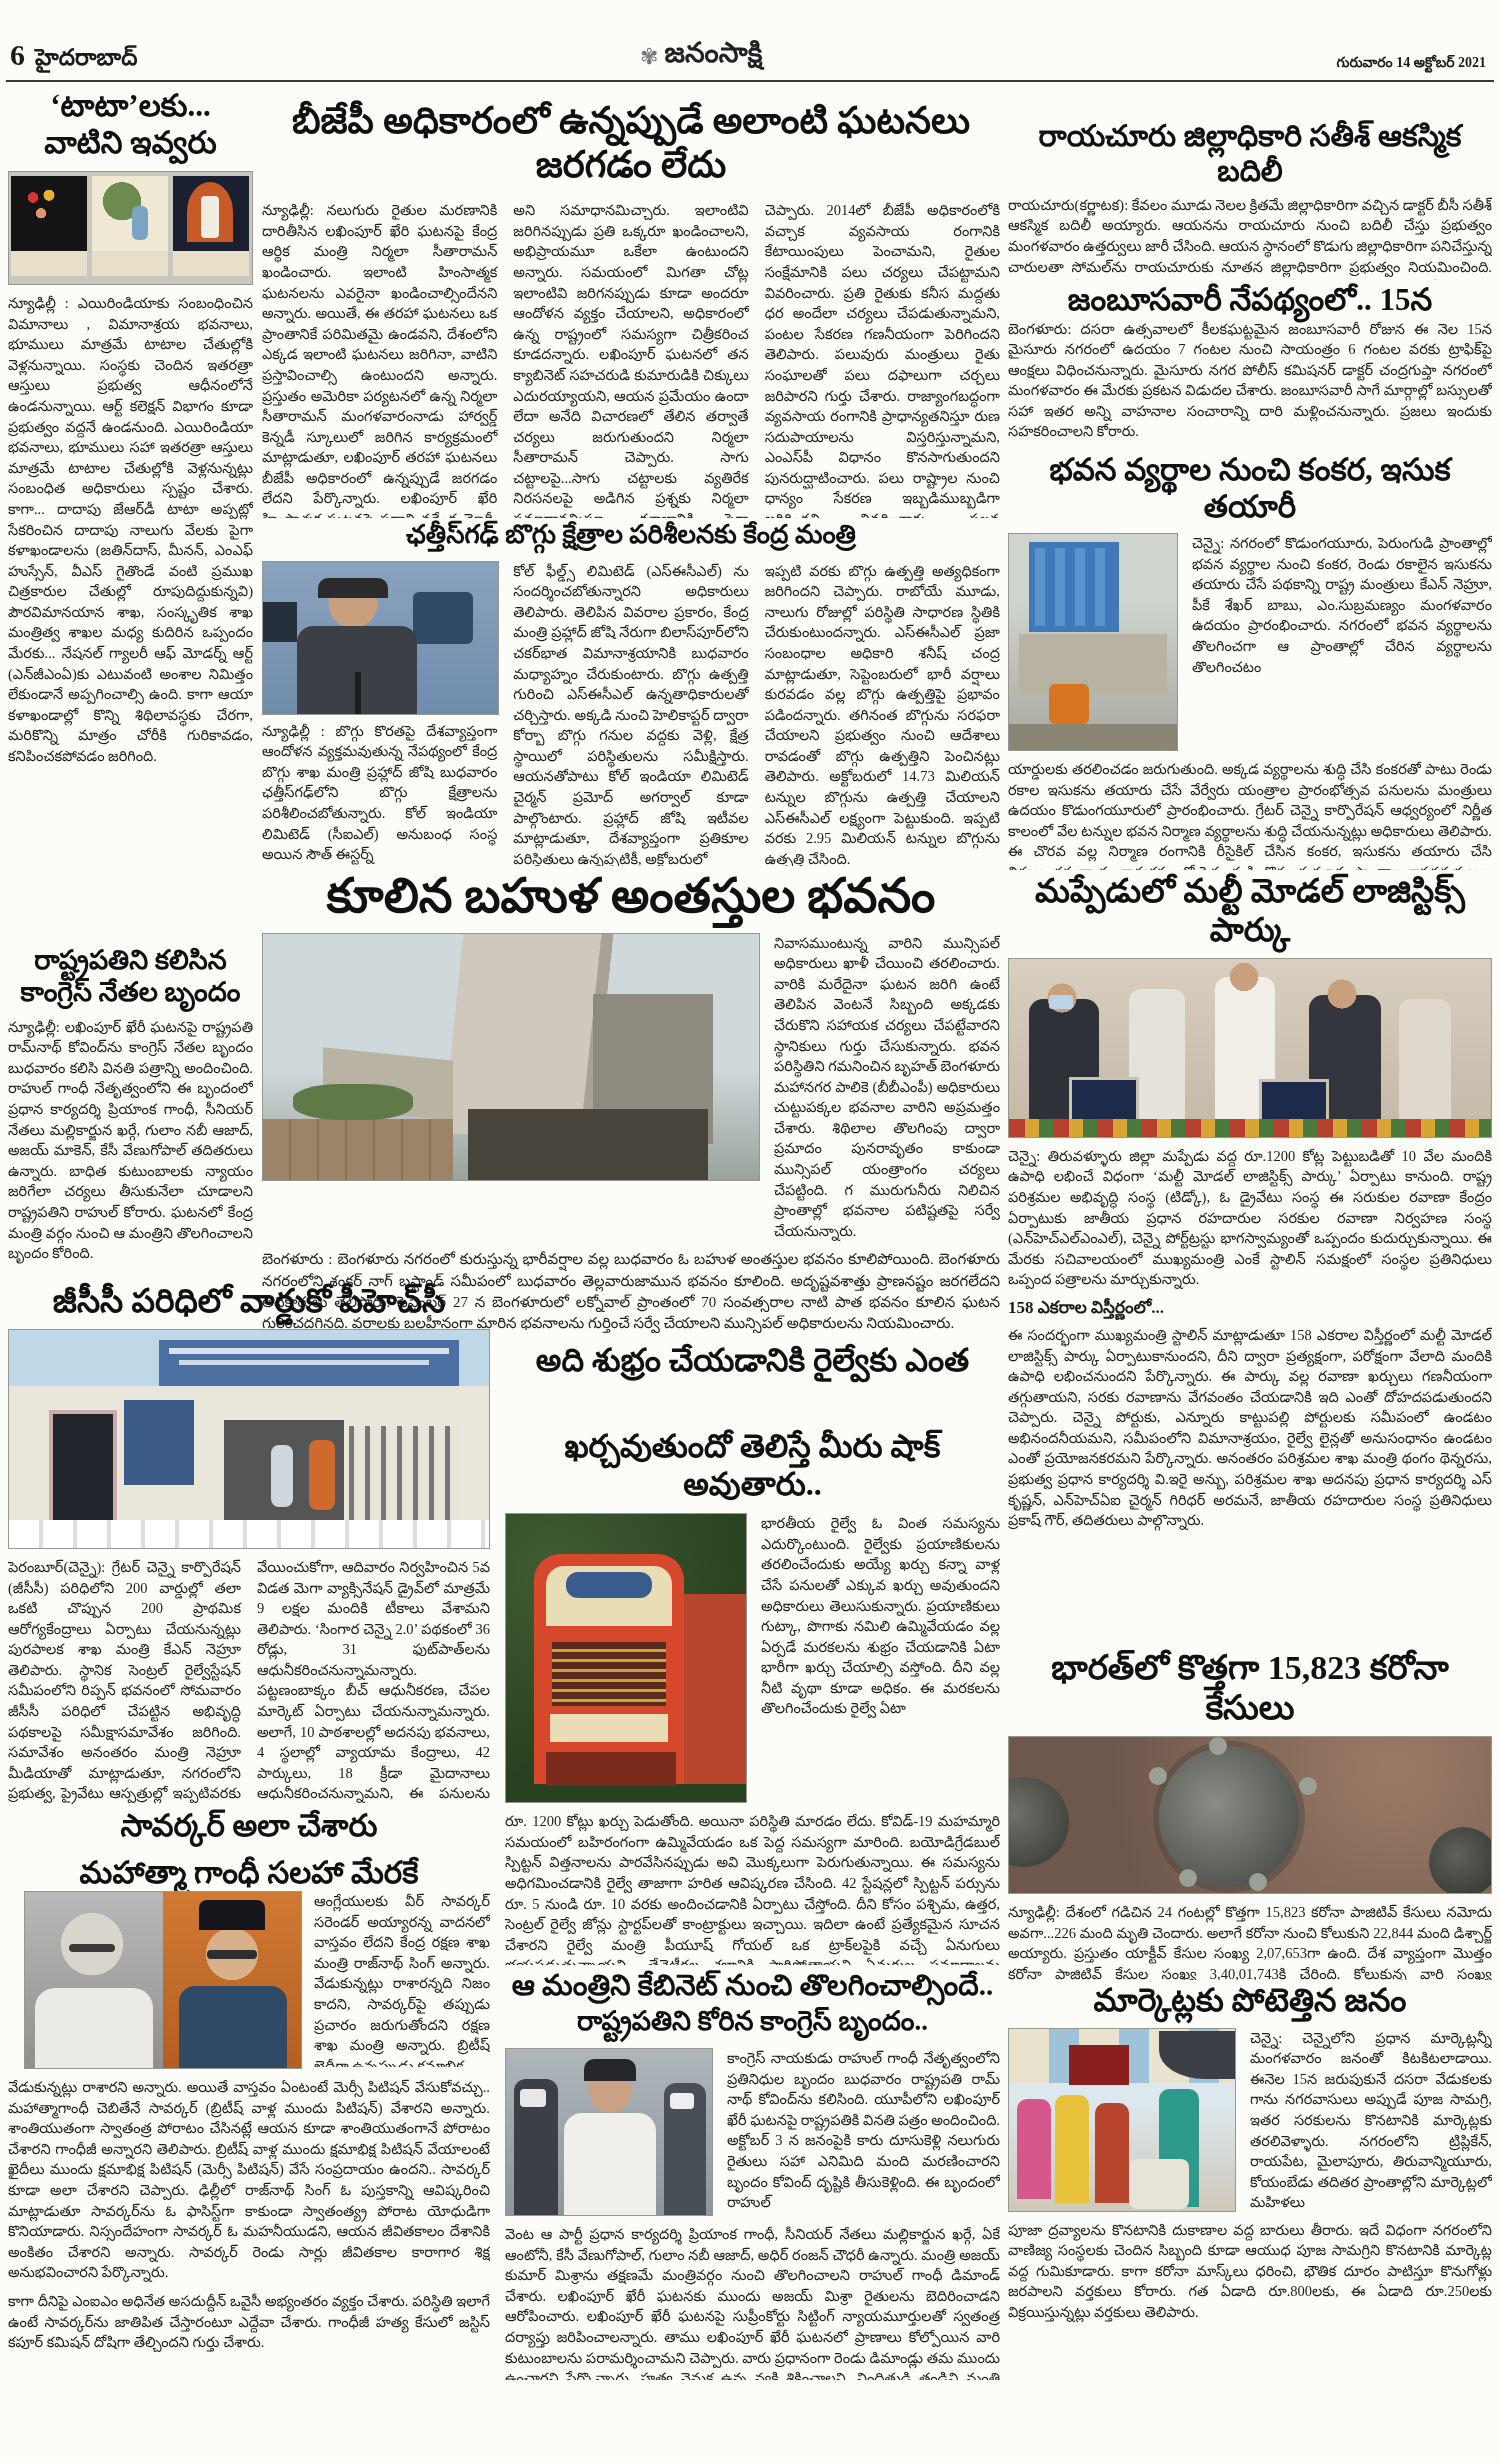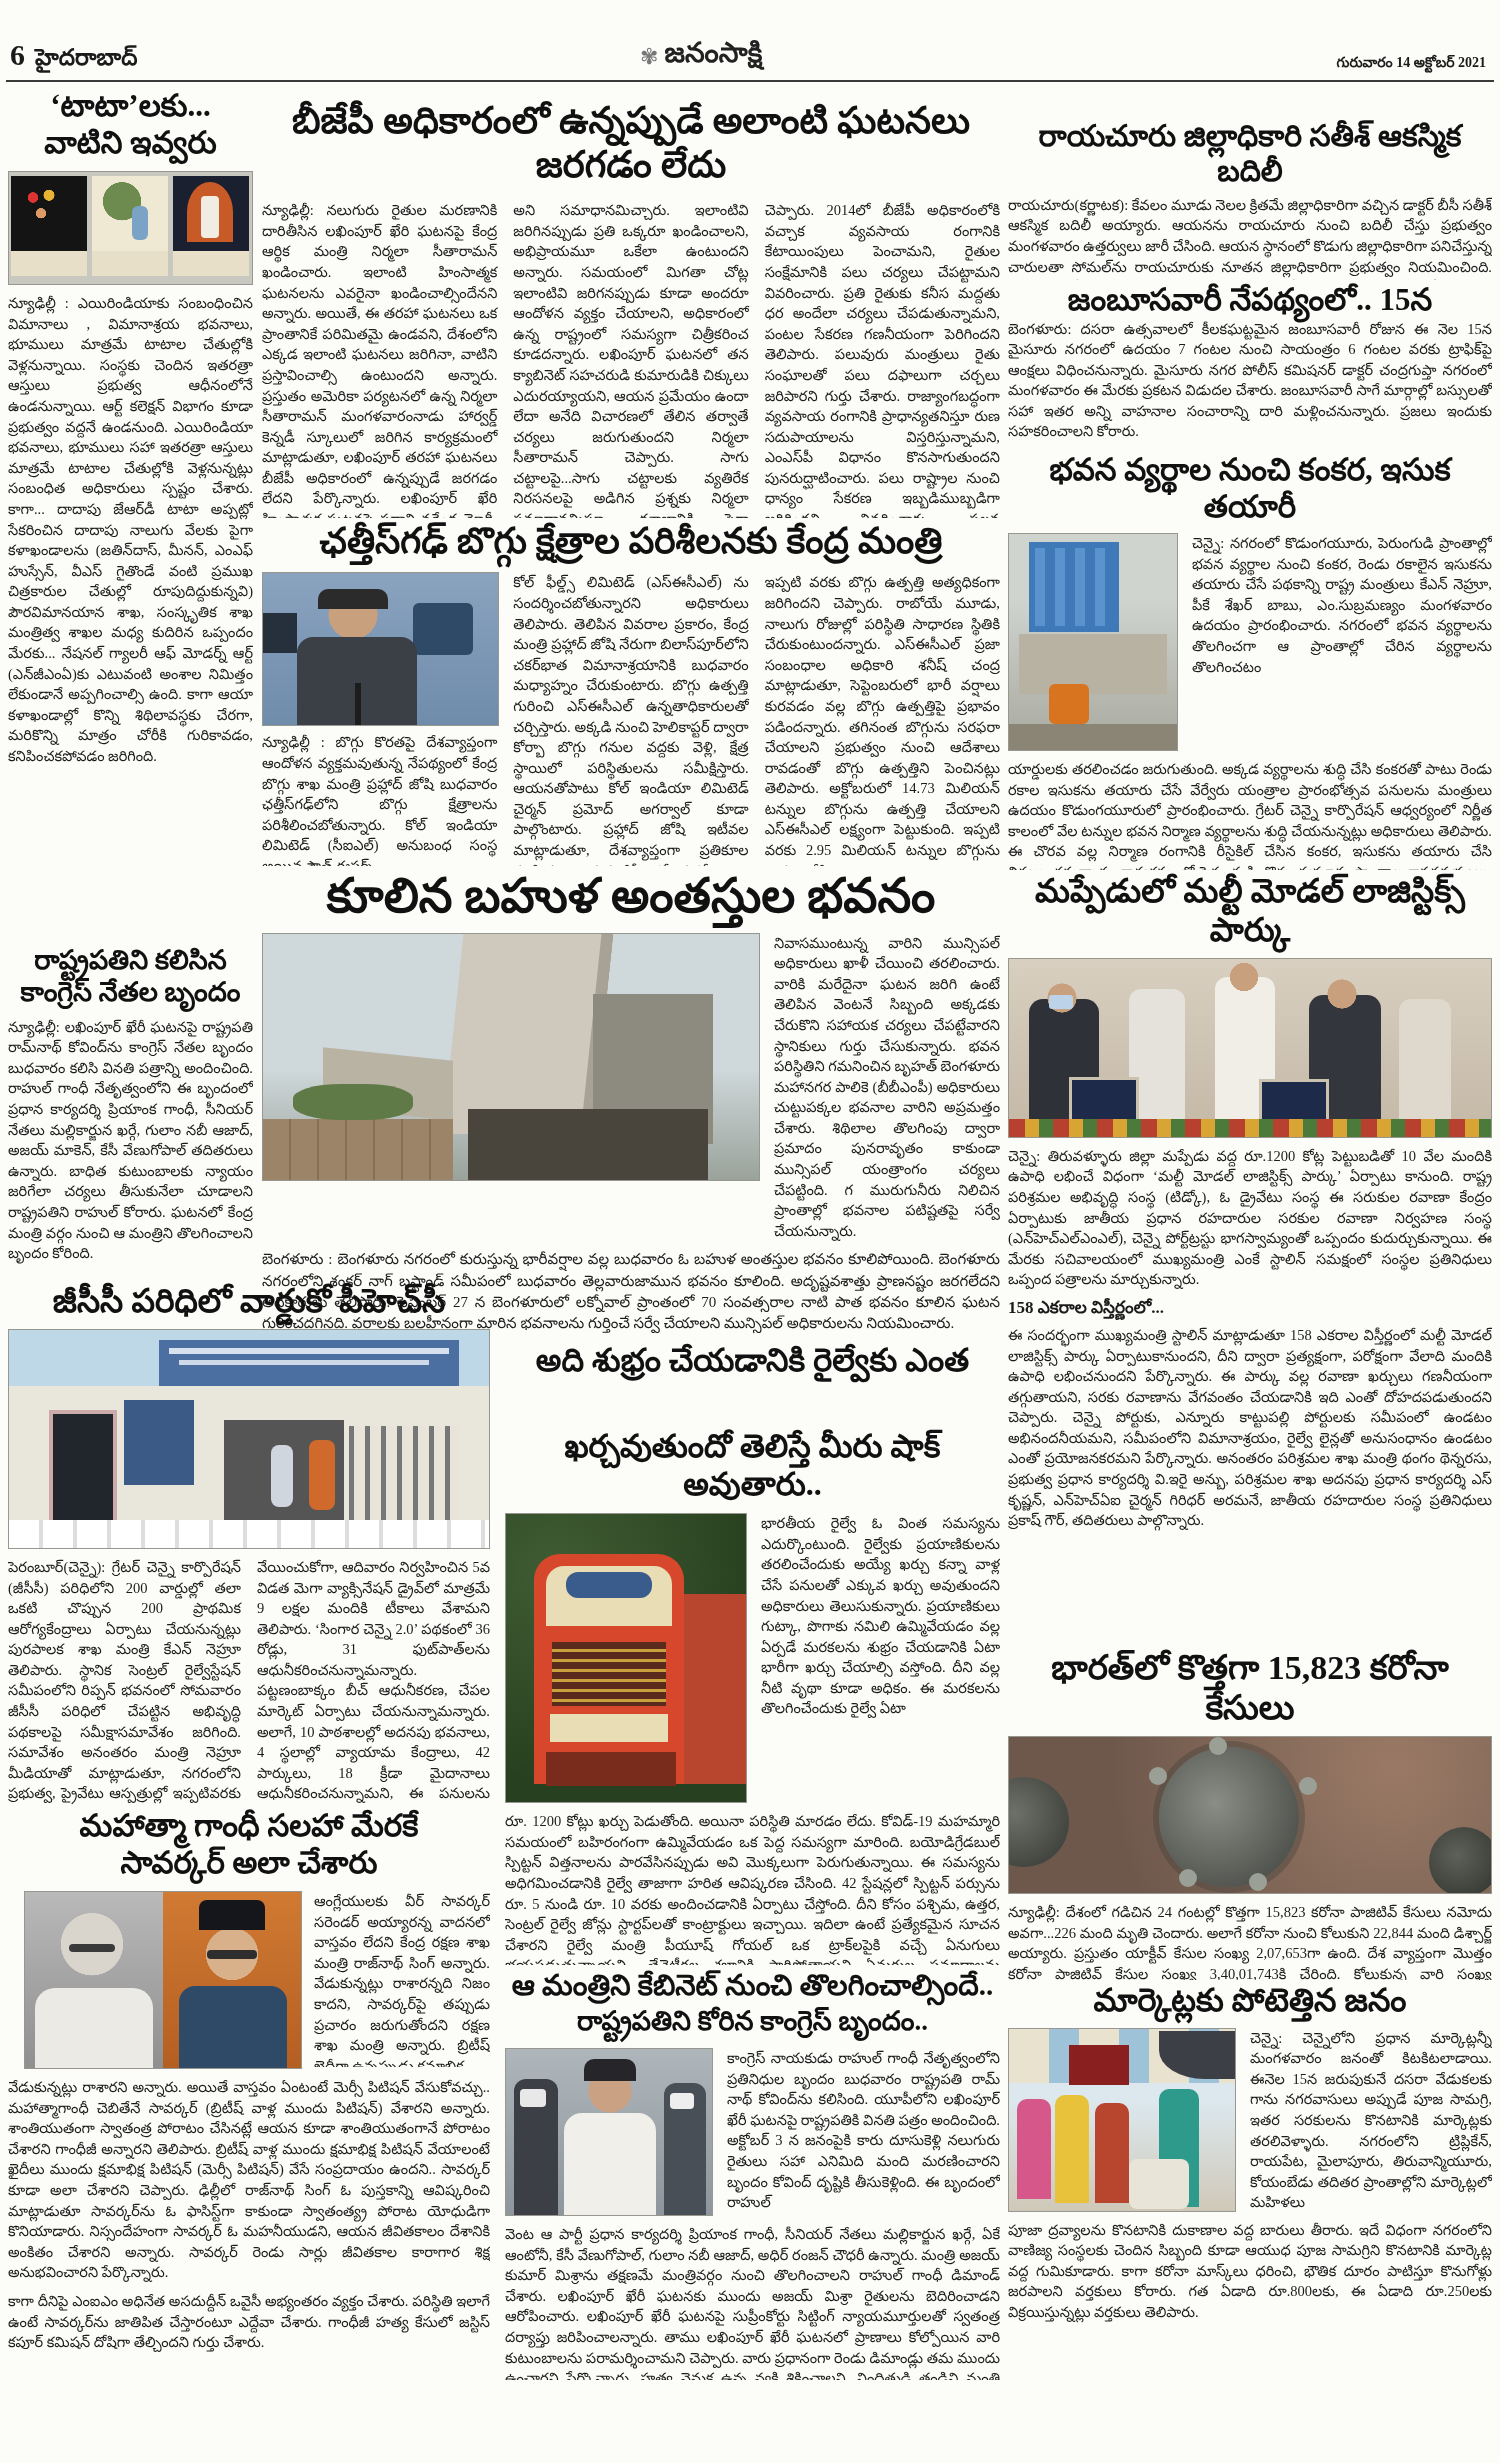--- a/index.html
+++ b/index.html
@@ -76,7 +76,7 @@
   </div>
 
   <div class="art" style="left:262px;top:520px;width:738px;height:346px;">
-    <div class="hl" style="font-size:36px;margin-bottom:10px;">ఛత్తీస్‌గఢ్ బొగ్గు క్షేత్రాల పరిశీలనకు కేంద్ర మంత్రి</div>
+    <div class="hl" style="font-size:26px;margin-bottom:10px;">ఛత్తీస్‌గఢ్ బొగ్గు క్షేత్రాల పరిశీలనకు కేంద్ర మంత్రి</div>
     <div class="cols">
       <div class="col">
         <div class="ph" style="width:100%;height:152px;margin-bottom:6px;background:linear-gradient(#8aa3bf,#6f8cab);">

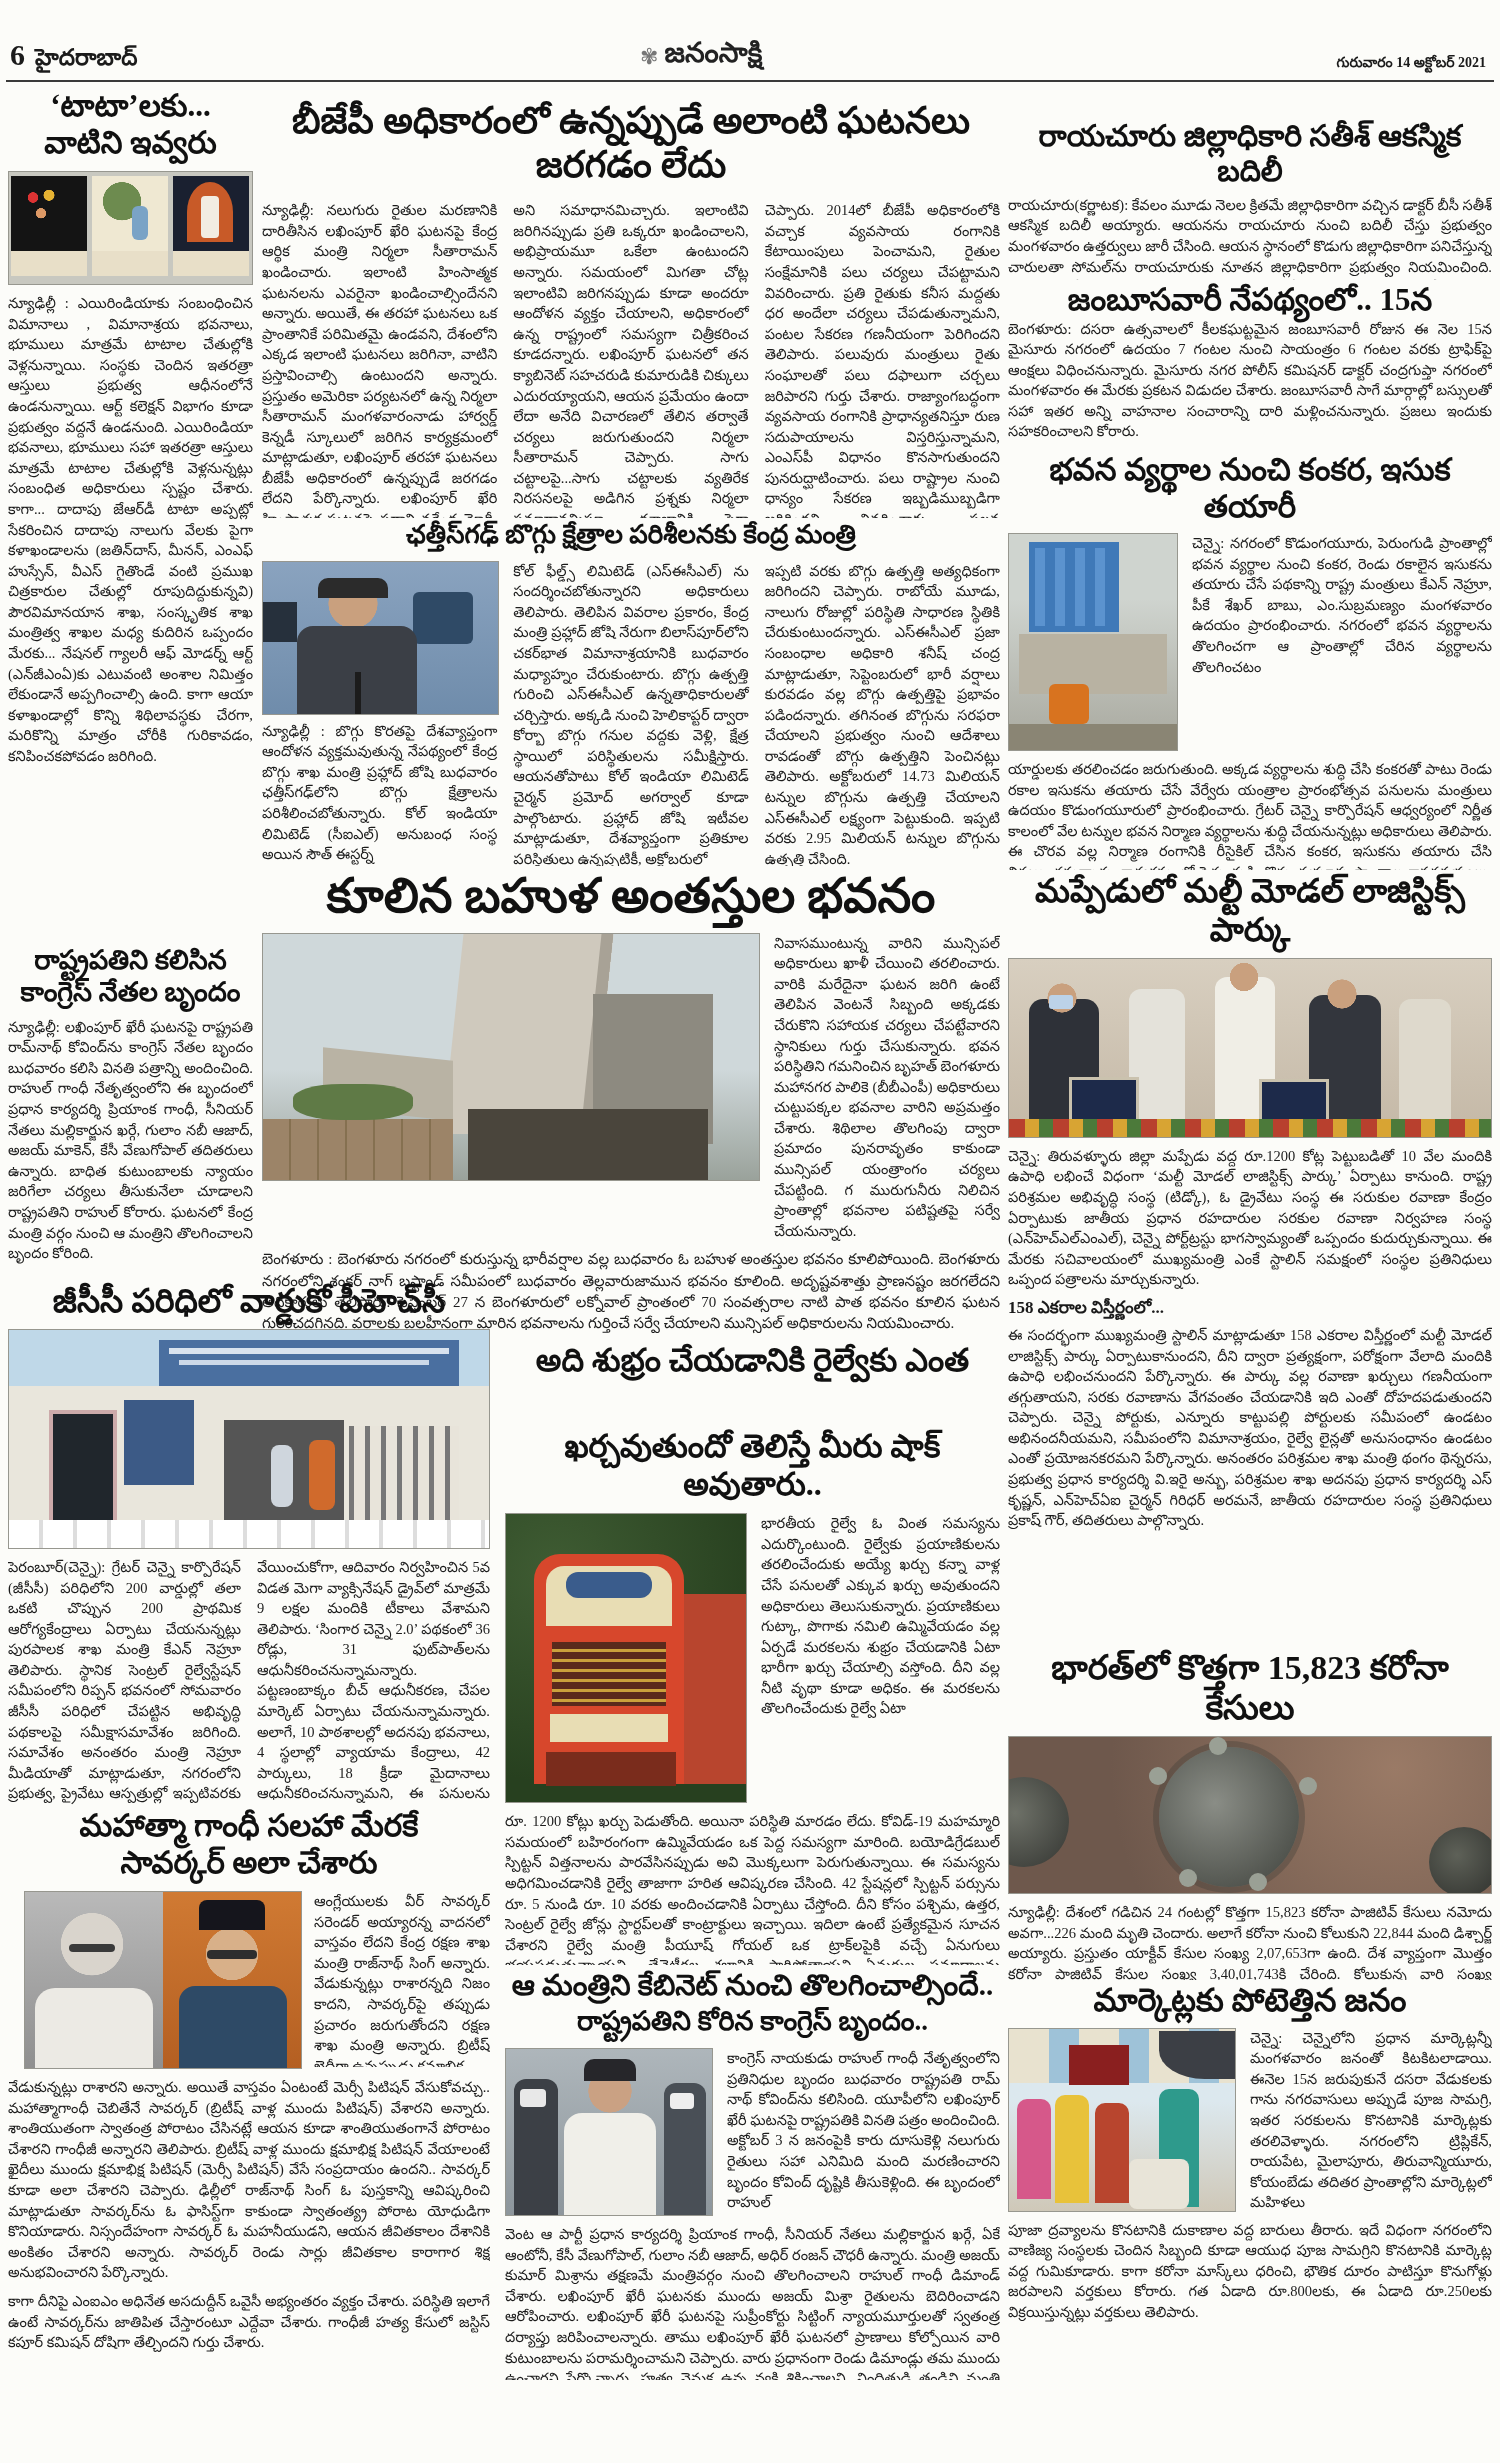--- a/index.html
+++ b/index.html
@@ -129,8 +129,8 @@
   </div>
 
   <div class="art" style="left:8px;top:1808px;width:482px;height:650px;">
+    <div class="hl" style="font-size:31px;margin-bottom:10px;">సావర్కర్ అలా చేశారు</div>
     <div class="hl" style="font-size:31px;">మహాత్మా గాంధీ సలహా మేరకే</div>
-    <div class="hl" style="font-size:31px;margin-bottom:10px;">సావర్కర్ అలా చేశారు</div>
     <div style="position:relative;padding-left:16px;">
       <div class="ph" style="width:276px;height:176px;float:left;margin-right:12px;display:flex;">
         <div class="abs" style="left:0;top:0;width:138px;height:176px;background:linear-gradient(#b9b9b9,#8f8f8f);">

